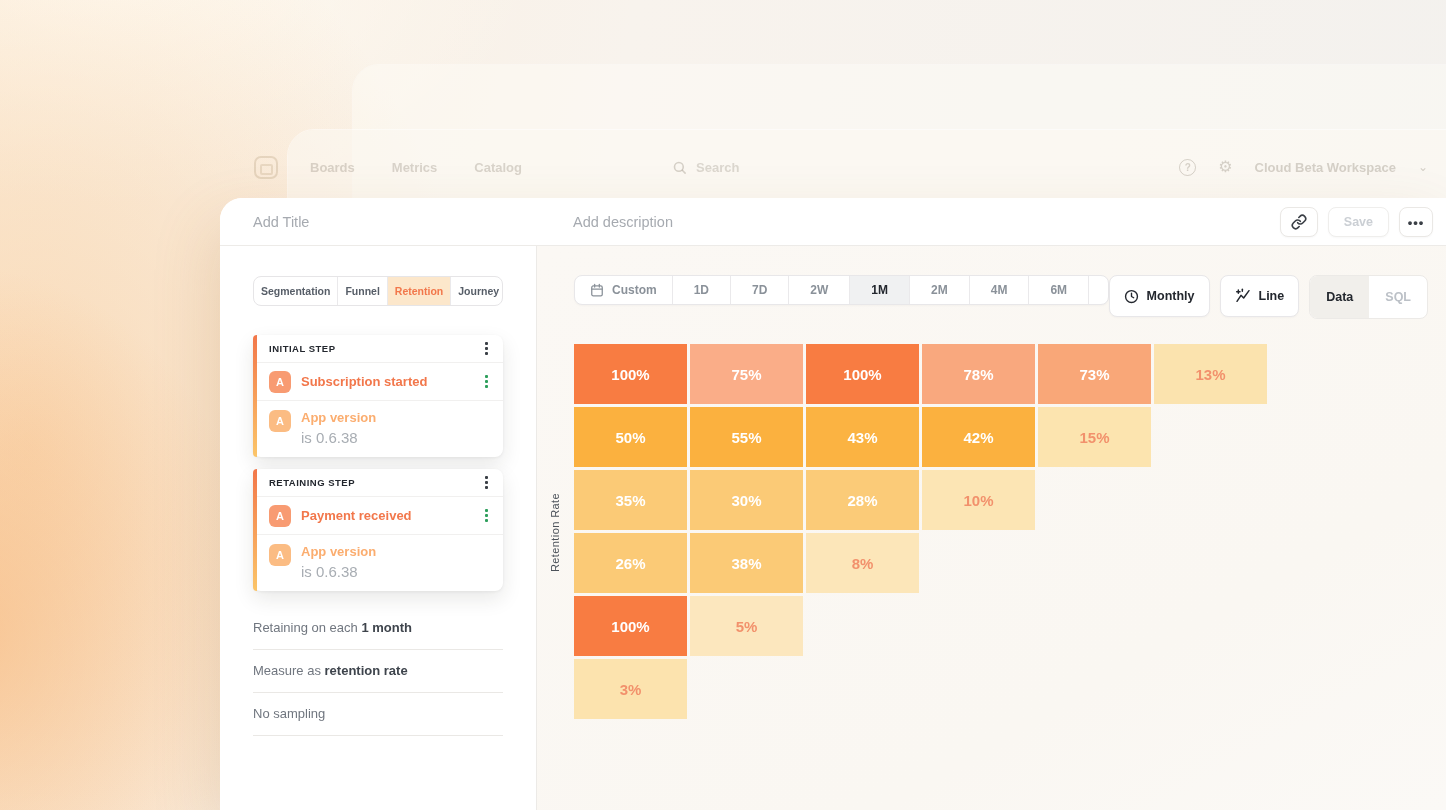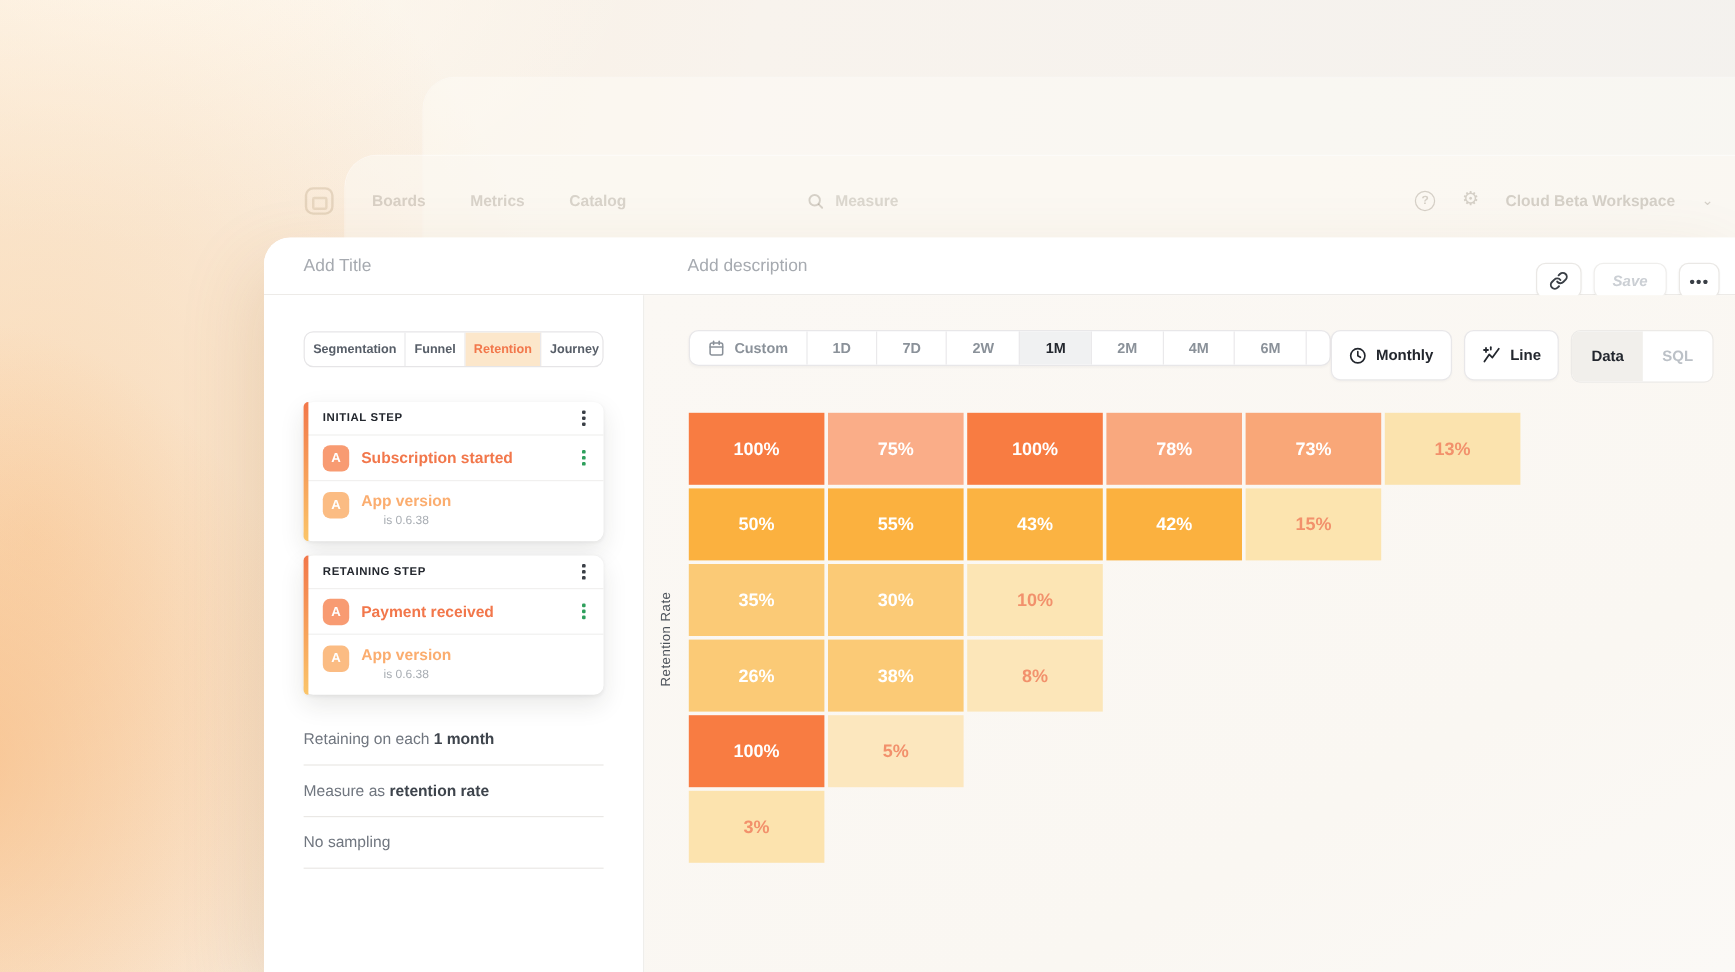--- a/index.html
+++ b/index.html
@@ -144,7 +144,7 @@
           <circle cx="11" cy="11" r="7"></circle>
           <line x1="16.5" y1="16.5" x2="21" y2="21"></line>
         </svg>
-      <span>Measure</span>
+      <span>Search</span>
     </div>
     <div class="ghost-right">
       <div class="ghost-circle">

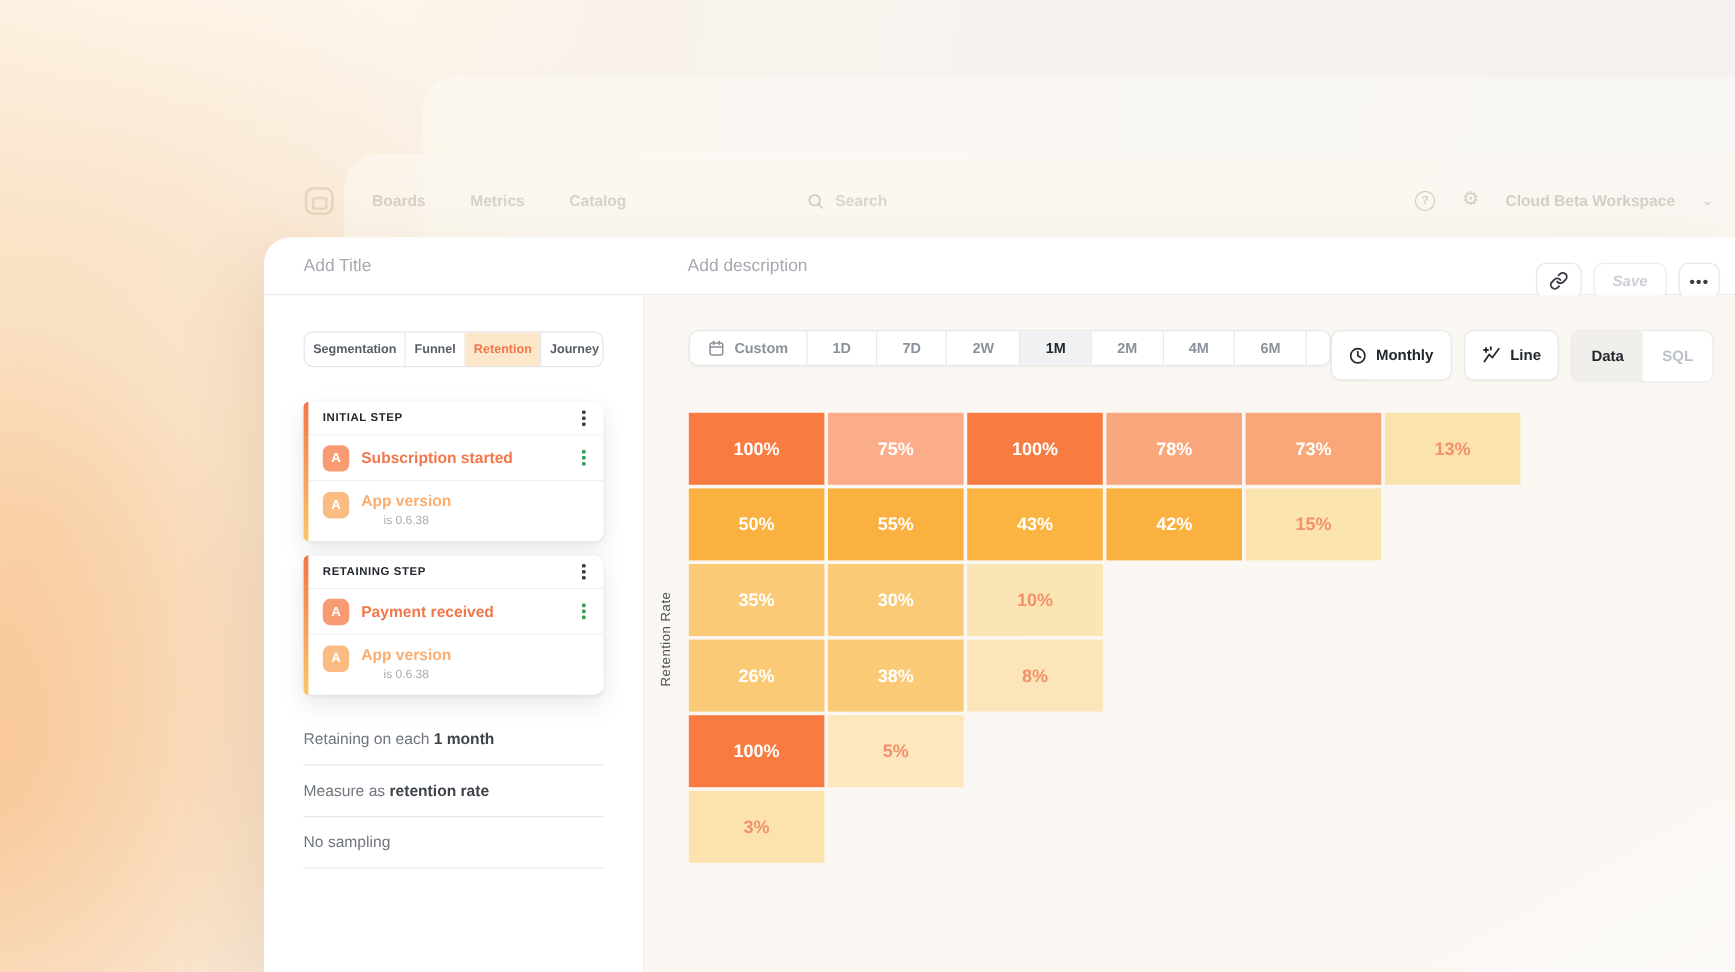--- a/index.html
+++ b/index.html
@@ -56,7 +56,7 @@
     font-size:14.5px; color:#A6AAB0; }
   .ph-title { left:33px; }
   .ph-desc { left:353px; }
-  .header-actions { position:absolute; right:13px; top:21px; display:flex; gap:10px;font-style:italic; }
+  .header-actions { position:absolute; right:13px; top:9px; display:flex; gap:10px; }
   .hbtn { height:30px; border:1px solid #EAE8E5; border-radius:8px; background:#fff;
     display:flex; align-items:center; justify-content:center; box-shadow:0 1px 2px rgba(0,0,0,.03); cursor:pointer; }
   .btn-link { width:38px; color:#3A3F46; }

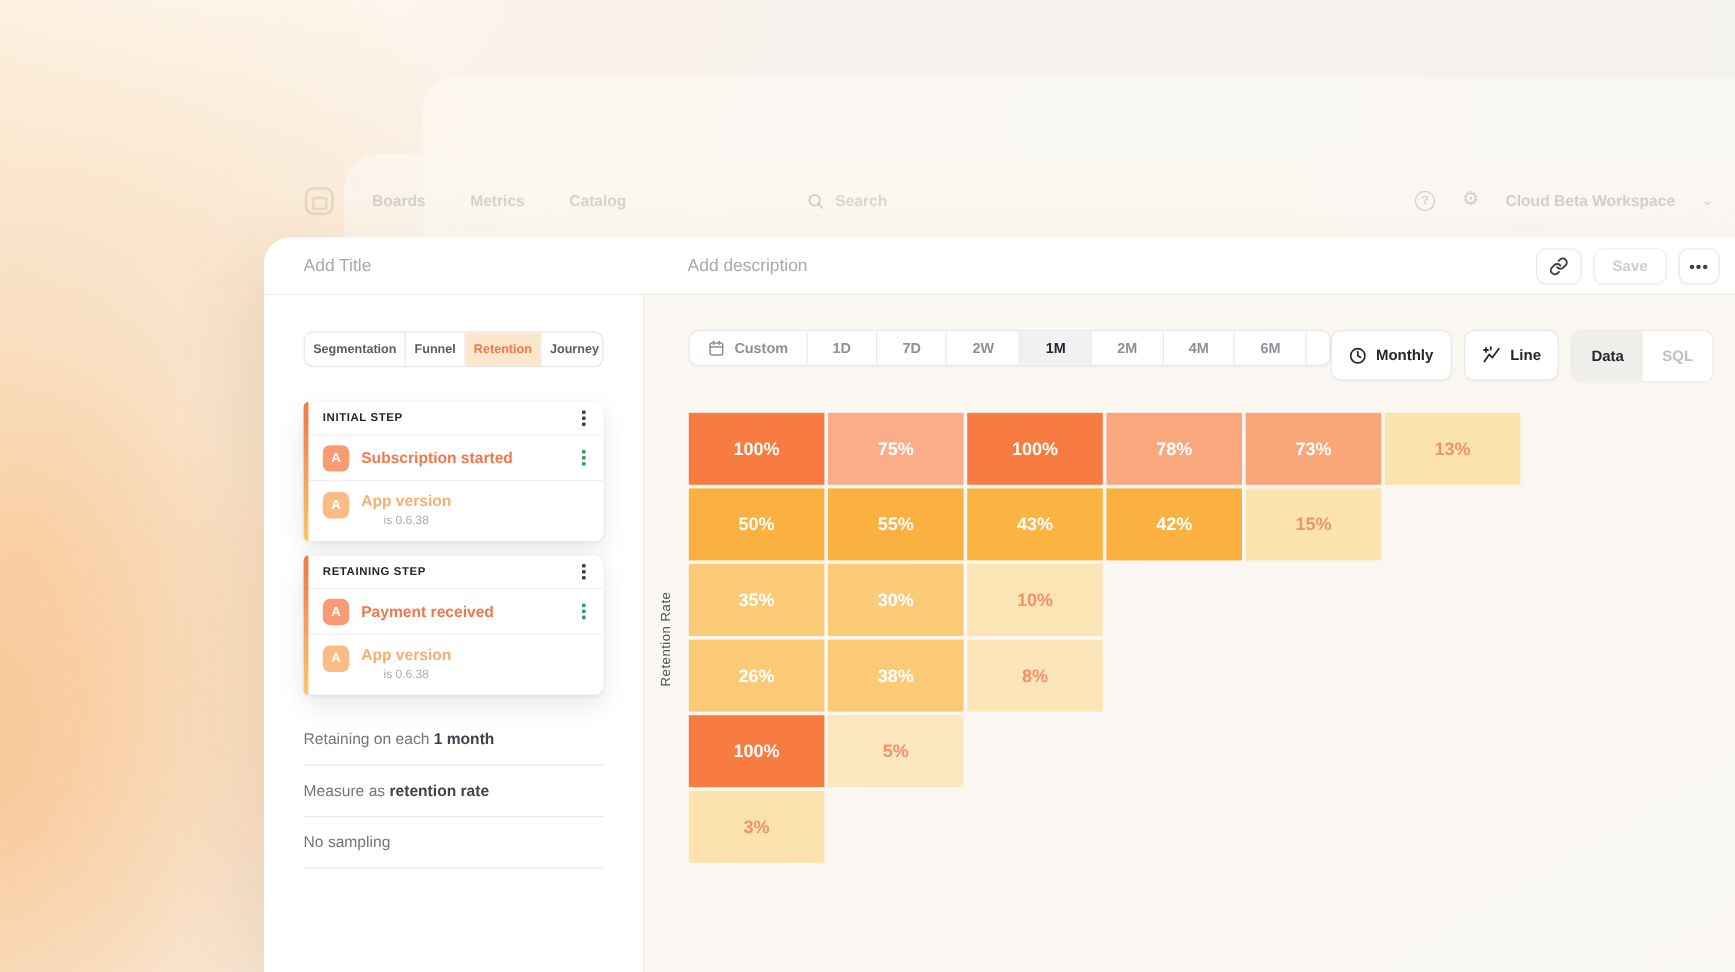--- a/index.html
+++ b/index.html
@@ -94,7 +94,7 @@
   .event-name { flex:1; font-size:13px; font-weight:700; color:#F2774B; }
   .filter-row { display:flex; gap:10px; padding:9px 12px 11px 16px; align-items:flex-start; }
   .filter-name { font-size:13px; font-weight:700; color:#FBAD6F; }
-  .filter-cond { font-size:10px; color:#A8ADB3; margin-top:4px;text-align:center; }
+  .filter-cond { font-size:15px; color:#A8ADB3; margin-top:4px; }
 
   .options { margin-top:16px; }
   .option-row { padding:13px 0 14px; border-bottom:1px solid #EAE8E5; font-size:13px; color:#70767F; }

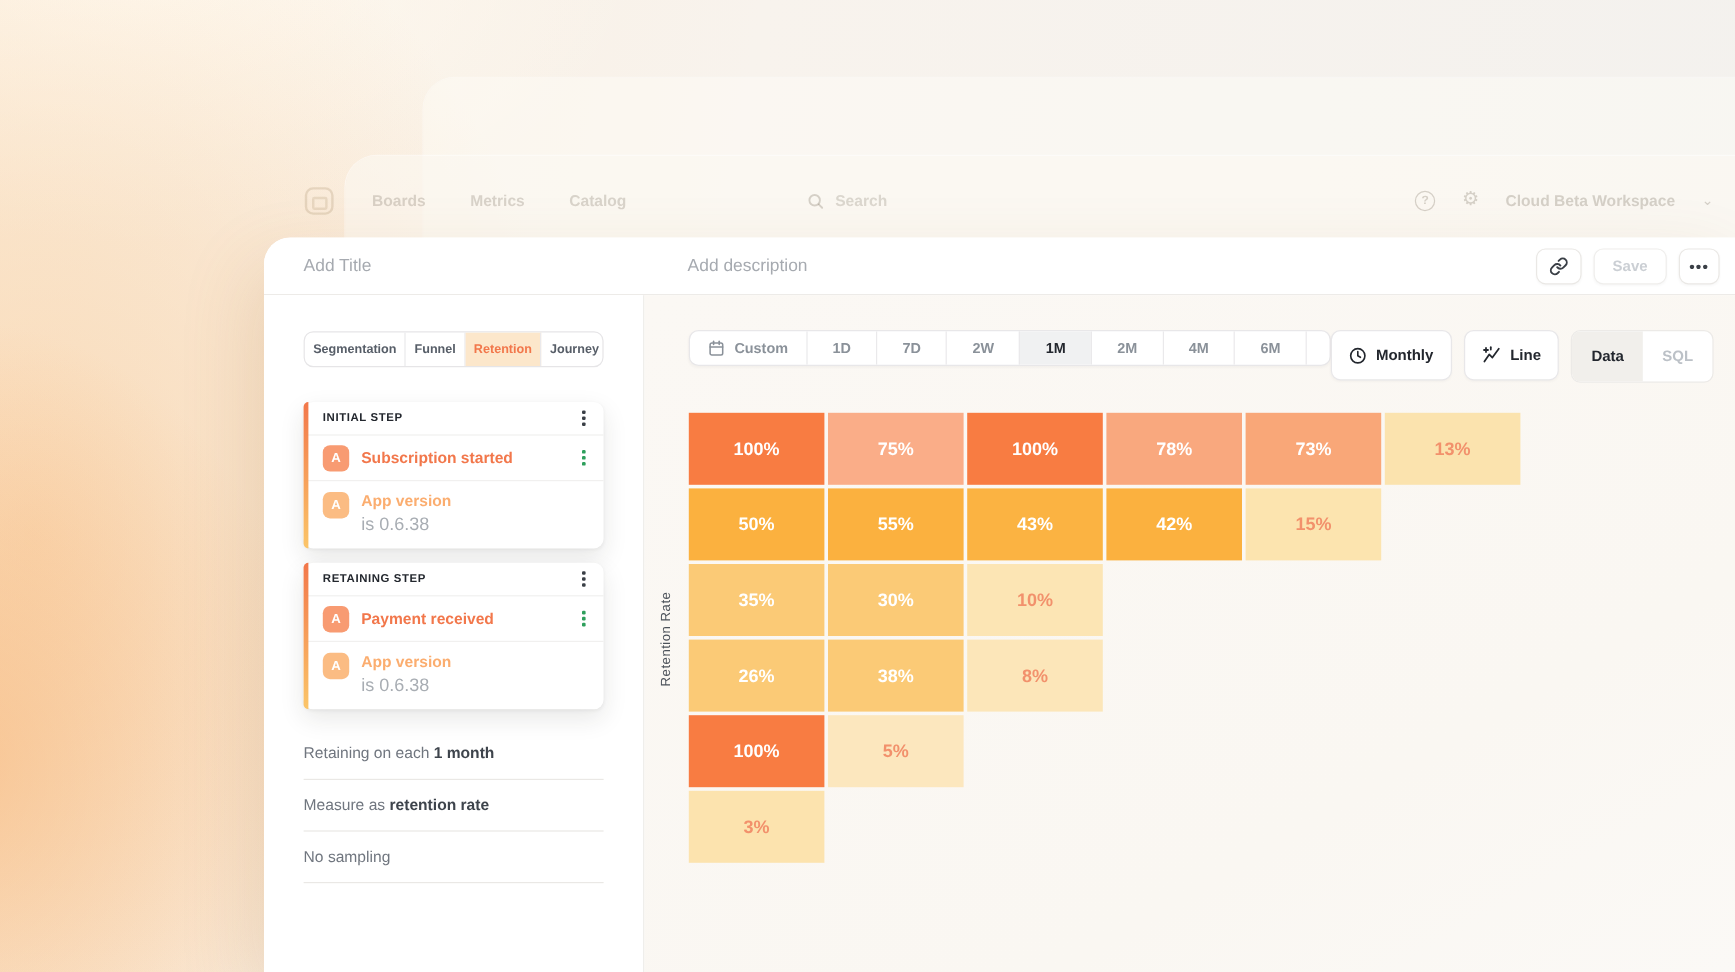--- a/index.html
+++ b/index.html
@@ -334,6 +334,7 @@
           <div class="hm-row">
             <div class="hm-cell" style="background: rgb(251, 202, 118); color: rgb(255, 255, 255);">35%</div>
             <div class="hm-cell" style="background: rgb(251, 202, 118); color: rgb(255, 255, 255);">30%</div>
+            <div class="hm-cell" style="background: rgb(251, 203, 120); color: rgb(255, 255, 255);">28%</div>
             <div class="hm-cell" style="background: rgb(252, 229, 180); color: rgb(242, 145, 108);">10%</div>
           </div>
           <div class="hm-row">

